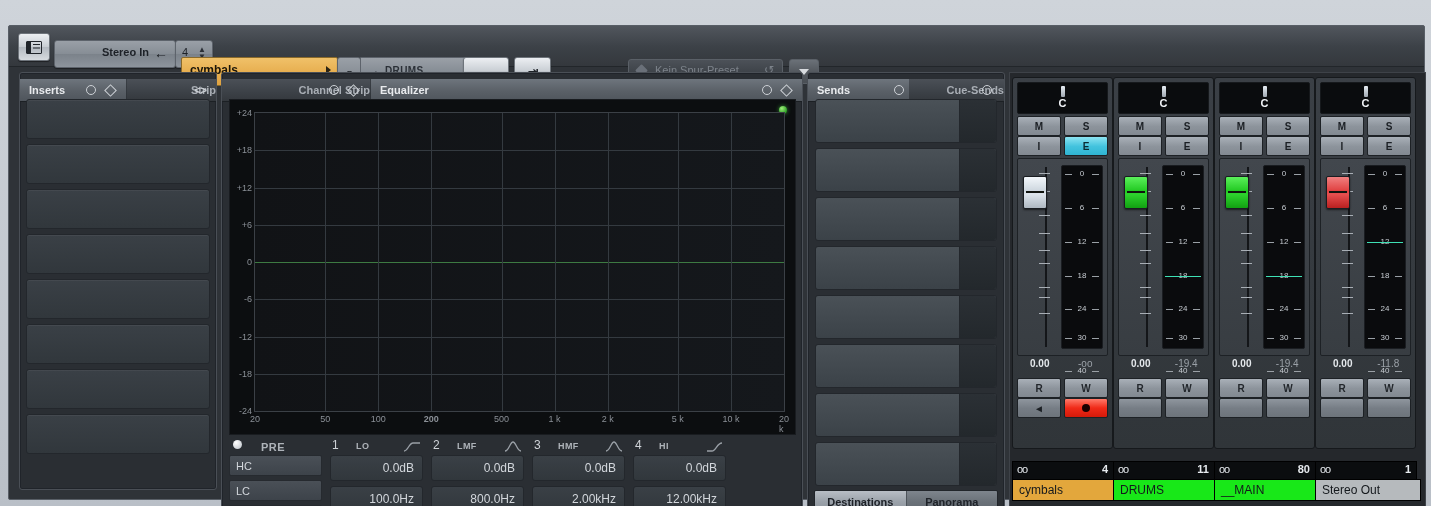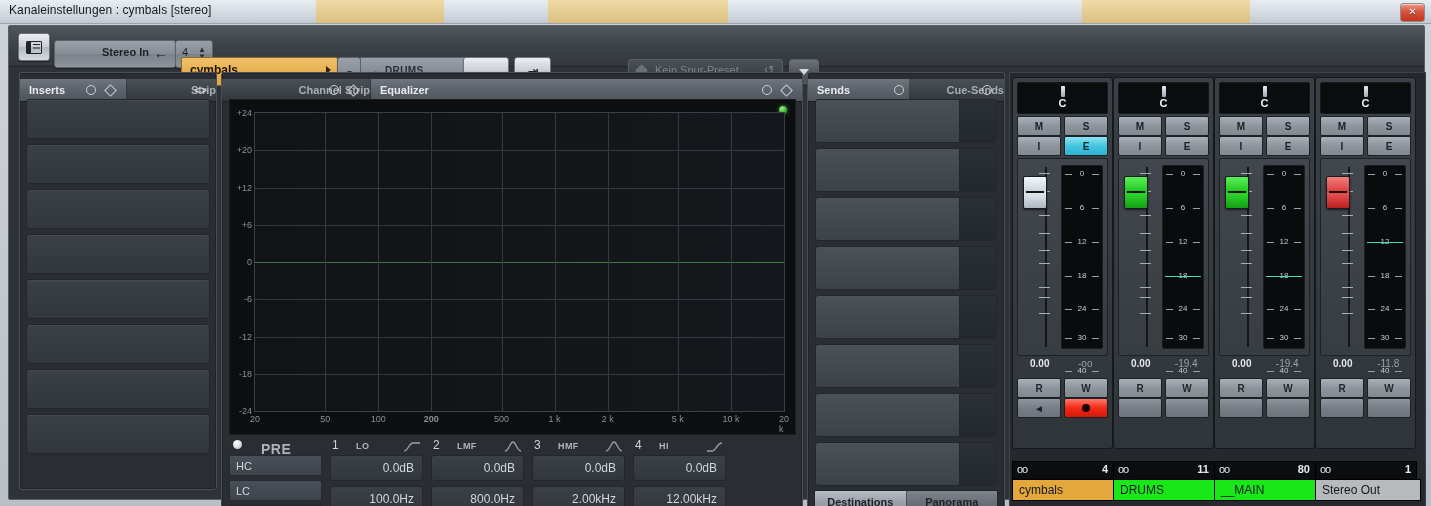--- a/index.html
+++ b/index.html
@@ -224,13 +224,6 @@
 
 <div class="app">
 
-  <div class="titlebar">
-    <div class="tb-strip a"></div>
-    <div class="tb-strip b"></div>
-    <div class="tb-strip c"></div>
-    <div class="tb-text">Kanaleinstellungen : cymbals [stereo]</div>
-    <div class="closebtn">✕</div>
-  </div>
 
   <div class="frame">
 

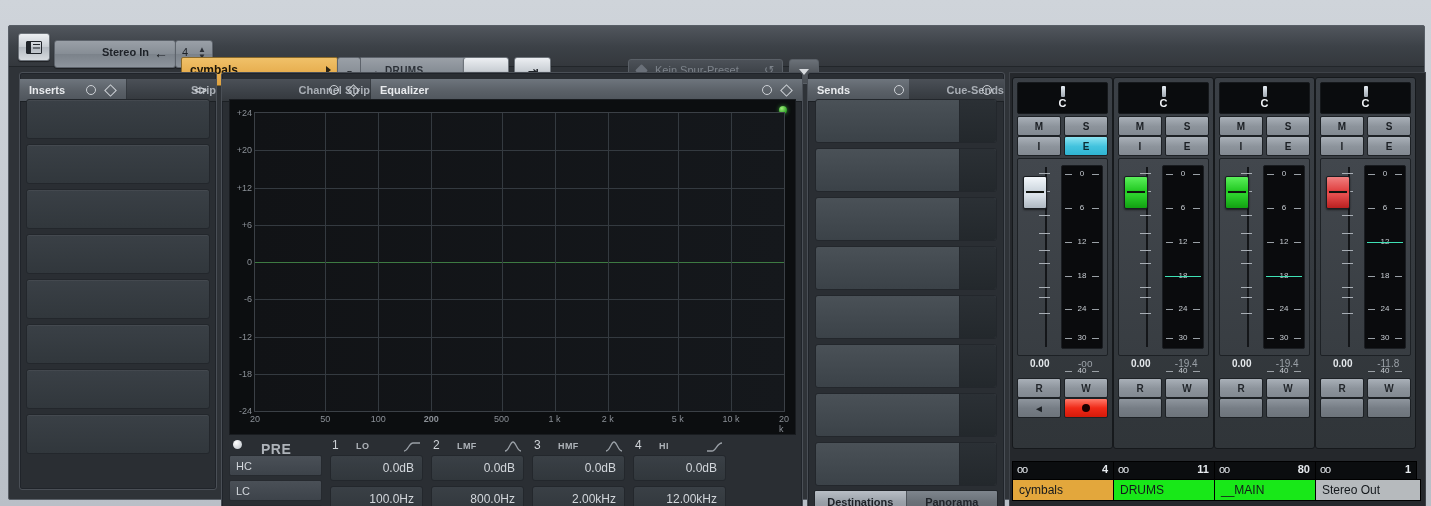--- a/index.html
+++ b/index.html
@@ -316,7 +316,7 @@
         <div class="plot" id="eq-plot">
             <div class="ylab" style="top: calc(0% - 5px);">+24</div>
             <div class="hline" style="top: 12.5%;"></div>
-            <div class="ylab" style="top: calc(12.5% - 5px);">+20</div>
+            <div class="ylab" style="top: calc(12.5% - 5px);">+18</div>
             <div class="hline" style="top: 25%;"></div>
             <div class="ylab" style="top: calc(25% - 5px);">+12</div>
             <div class="hline" style="top: 37.5%;"></div>

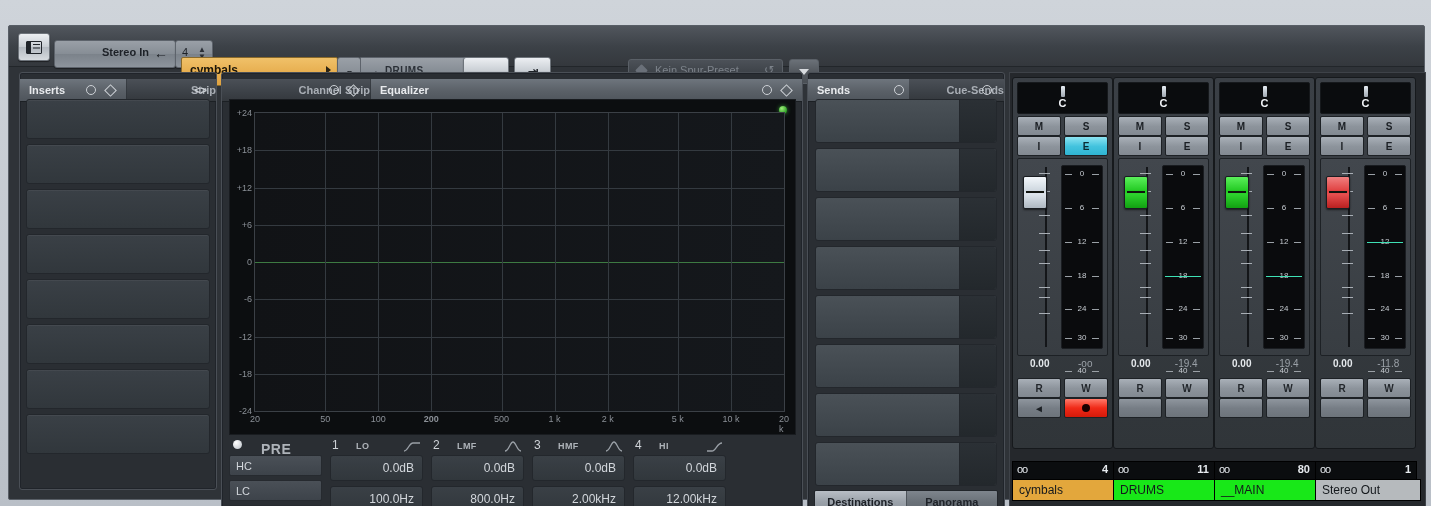--- a/index.html
+++ b/index.html
@@ -150,7 +150,7 @@
       font-size:11px;color:#d3d7dc;display:flex;align-items:center;padding-left:6px;position:relative;}
   .predot{position:absolute;left:4px;top:3px;width:9px;height:9px;border-radius:50%;
       background:radial-gradient(circle at 35% 30%,#ffffff,#b9bfc6);}
-  .prelabel{position:absolute;left:32px;top:4px;font-size:14px;font-weight:bold;color:#aeb3b9;letter-spacing:.5px;}
+  .prelabel{position:absolute;left:32px;top:4px;font-size:11px;font-weight:bold;color:#aeb3b9;letter-spacing:.5px;}
 
   
   #p-sends{left:798px;top:46px;width:196px;height:445px;}

